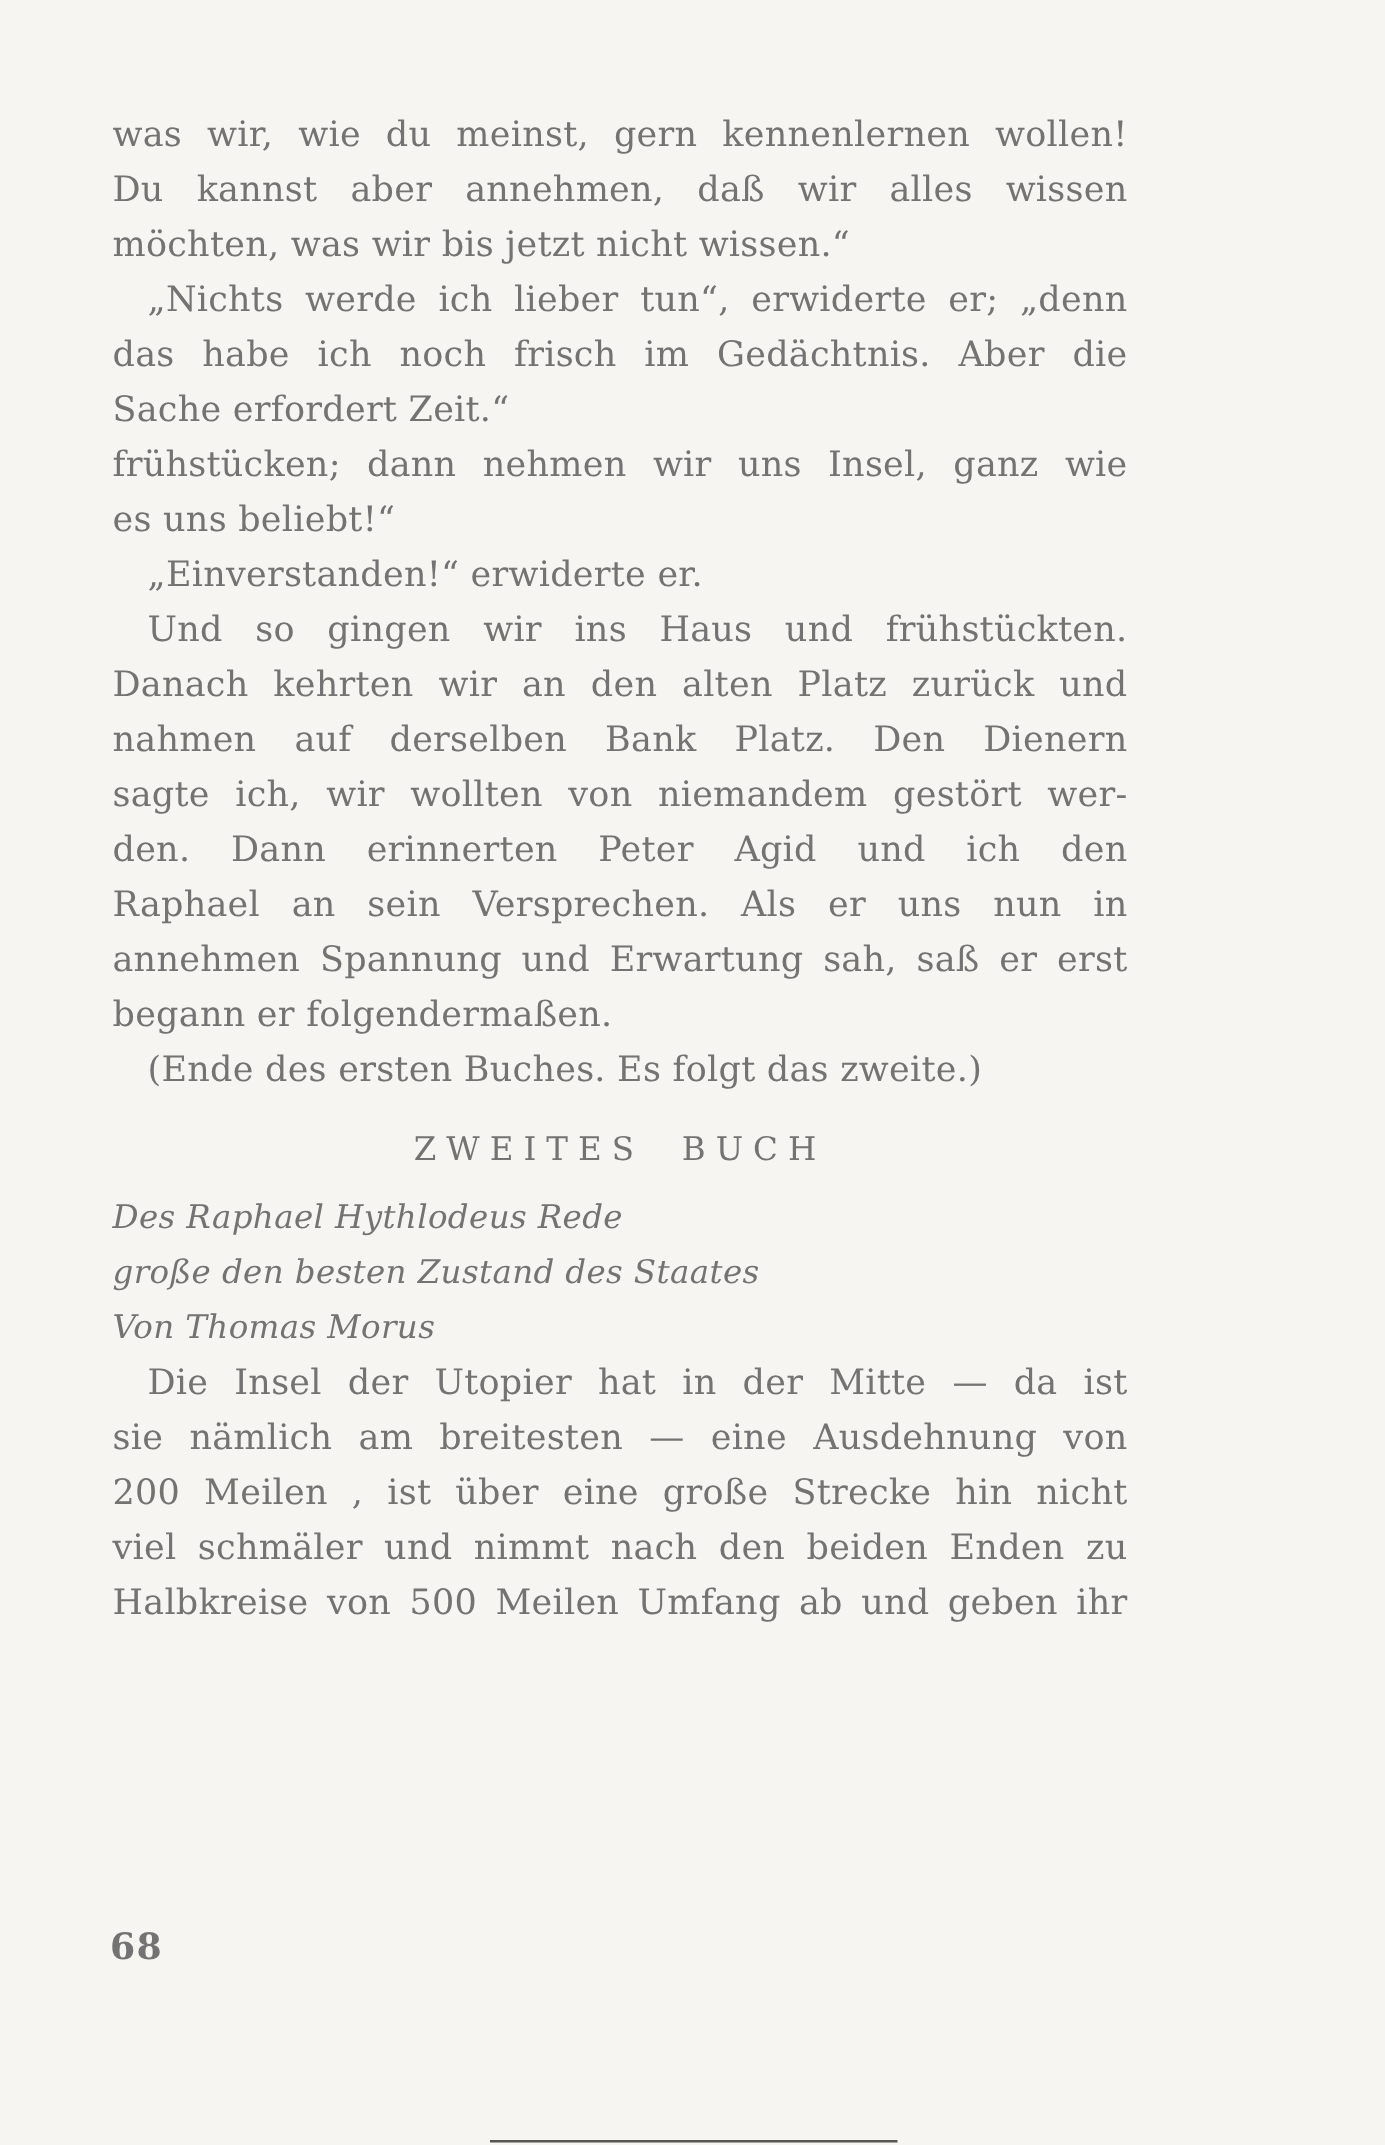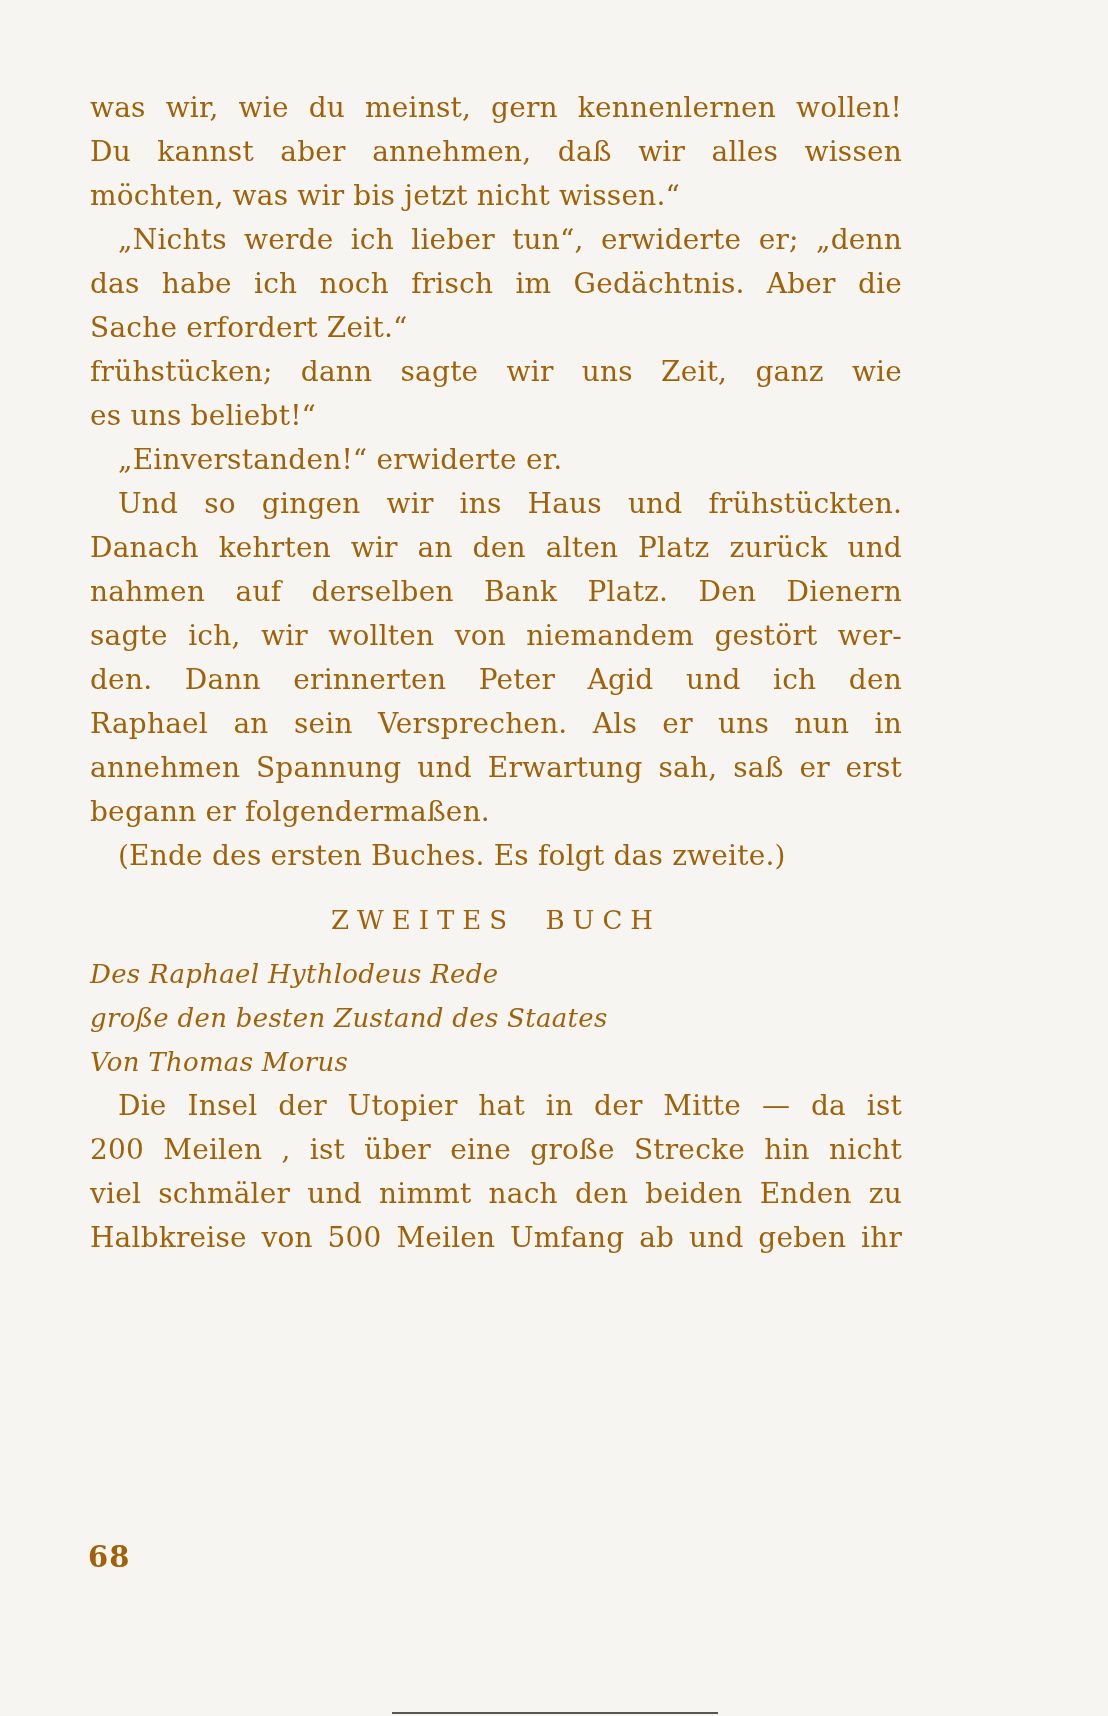--- a/index.html
+++ b/index.html
@@ -15,7 +15,7 @@
     background: #f6f5f1;
     overflow: hidden;
     font-family: "DejaVu Serif", "Liberation Serif", serif;
-    color: #a16207;
+    color: #737373;
   }
   .text-block {
     position: absolute;

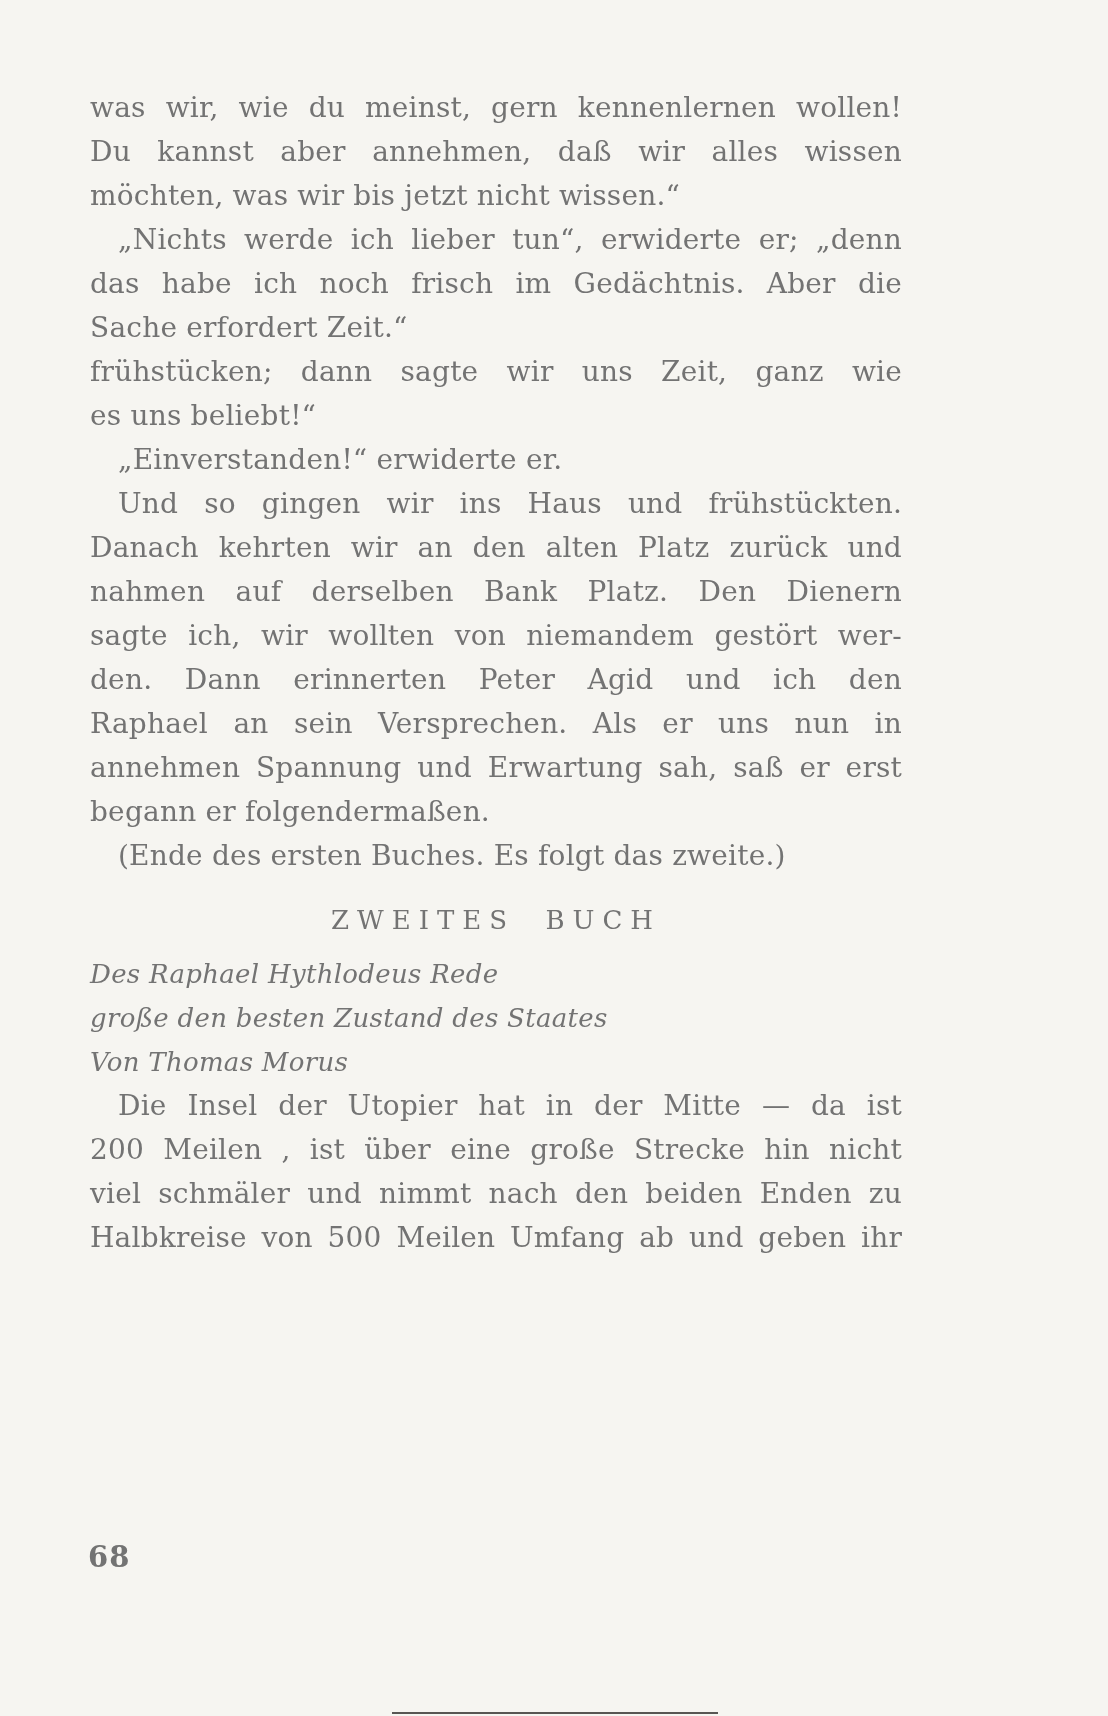--- a/index.html
+++ b/index.html
@@ -89,7 +89,7 @@
     <div class="line indent">„Nichts werde ich lieber tun“, erwiderte er; „denn</div>
     <div class="line">das habe ich noch frisch im Gedächtnis. Aber die</div>
     <div class="line end">Sache erfordert Zeit.“</div>
-    <div class="line">frühstücken; dann sagte wir uns Zeit, ganz wie</div>
+    <div class="line">frühstücken; dann nehmen wir uns Insel, ganz wie</div>
     <div class="line end">es uns beliebt!“</div>
     <div class="line end indent">„Einverstanden!“ erwiderte er.</div>
     <div class="line indent">Und so gingen wir ins Haus und frühstückten.</div>

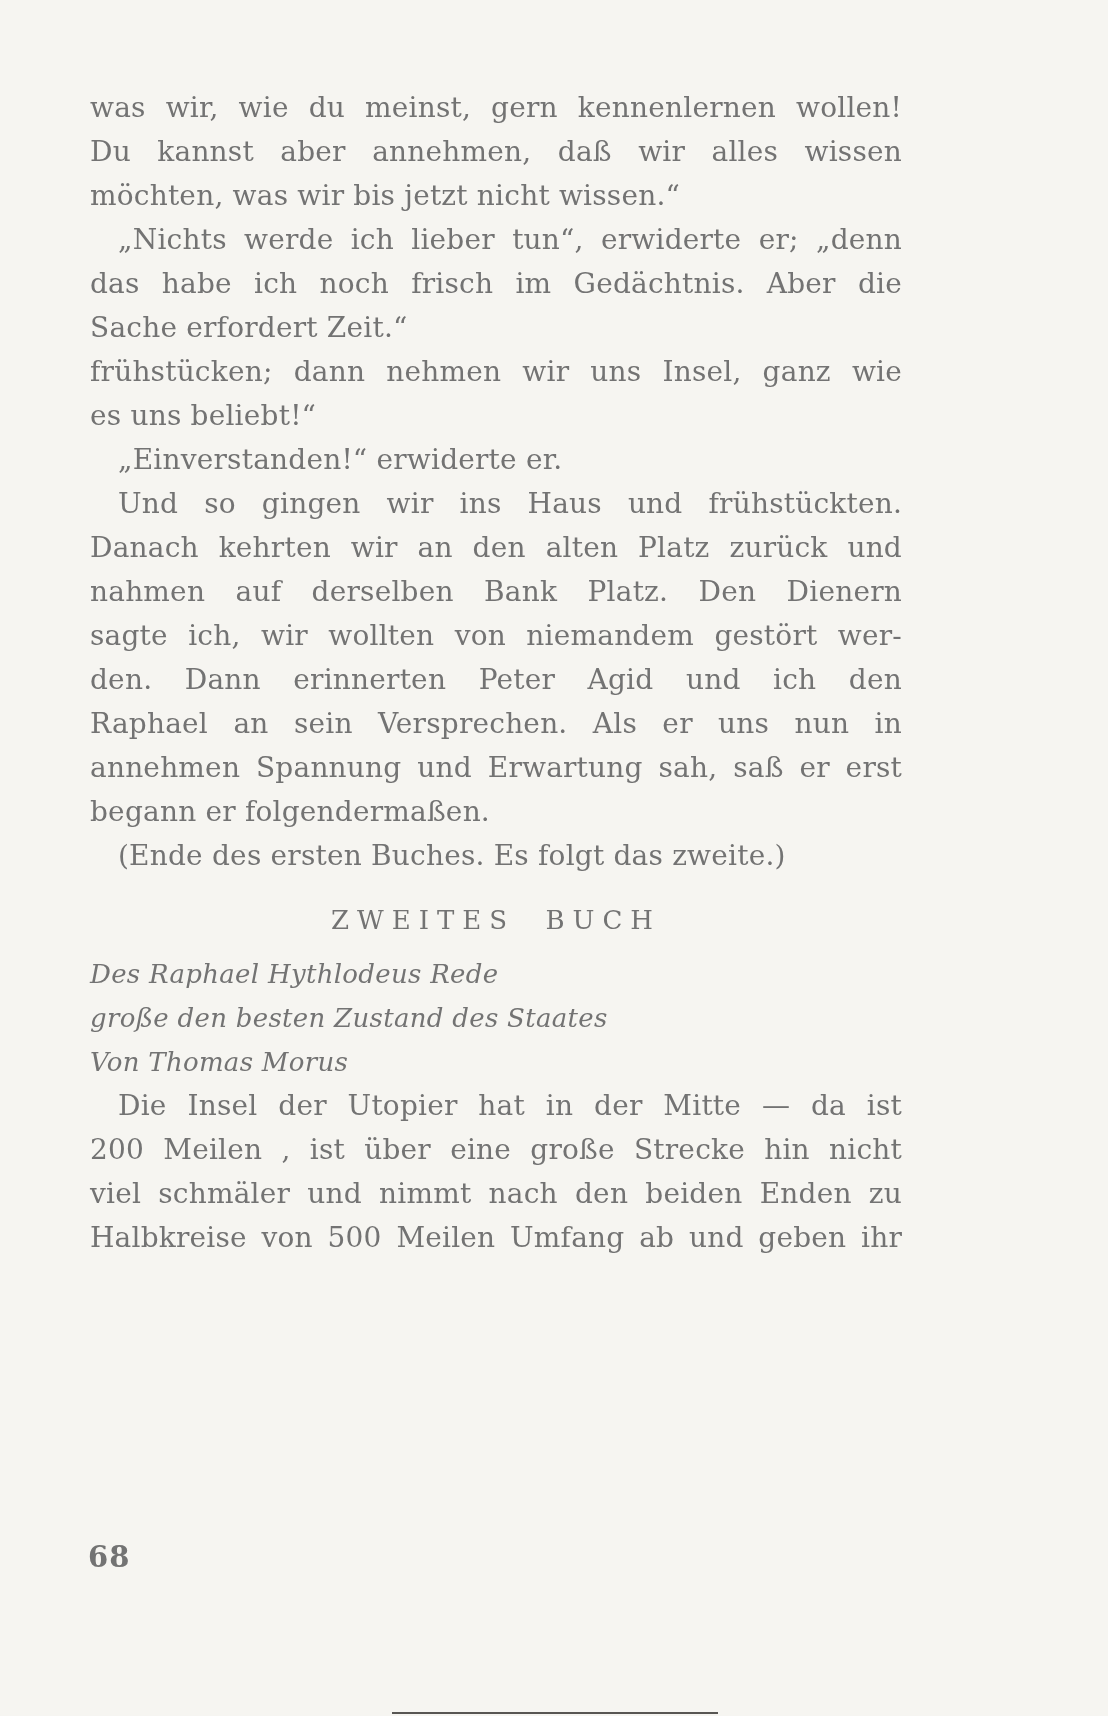--- a/index.html
+++ b/index.html
@@ -112,6 +112,7 @@
 
     <div class="section-body">
       <div class="line indent">Die Insel der Utopier hat in der Mitte — da ist</div>
+      <div class="line">sie nämlich am breitesten — eine Ausdehnung von</div>
       <div class="line">200 Meilen , ist über eine große Strecke hin nicht</div>
       <div class="line">viel schmäler und nimmt nach den beiden Enden zu</div>
       <div class="line">Halbkreise von 500 Meilen Umfang ab und geben ihr</div>

